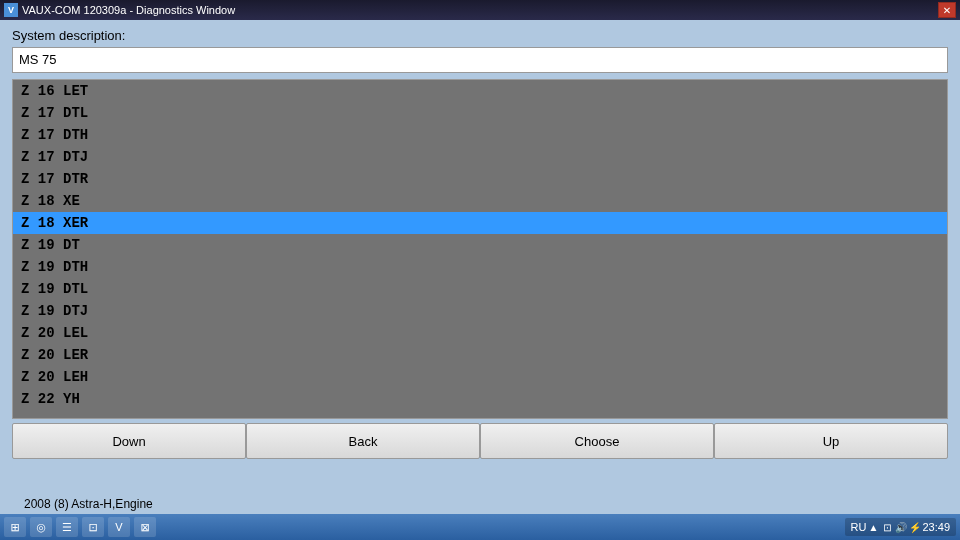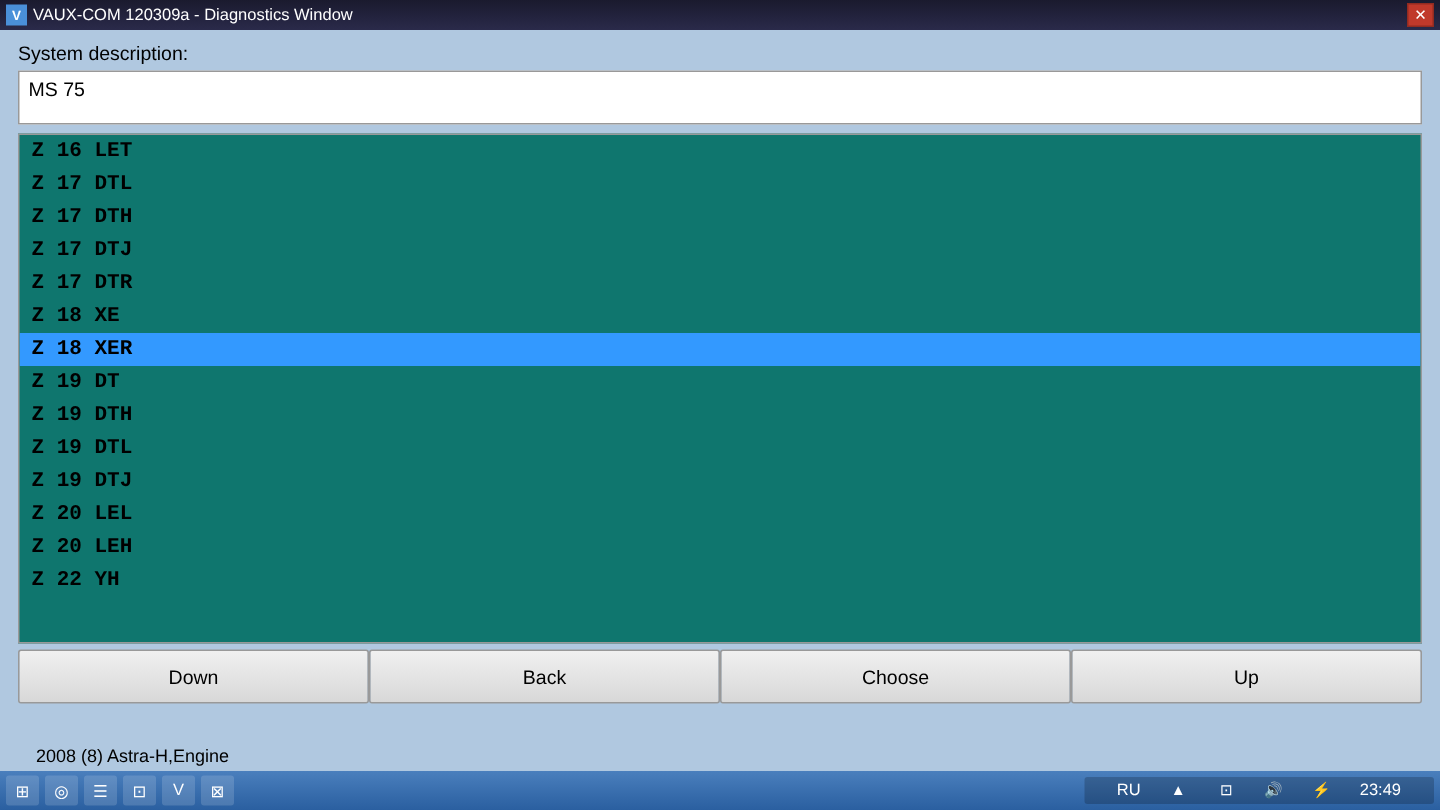--- a/index.html
+++ b/index.html
@@ -74,7 +74,7 @@
       font-size: 13px;
       color: #000;
       margin-bottom: 6px;
-      height: 36px;
+      height: 26px;
     }
 
     

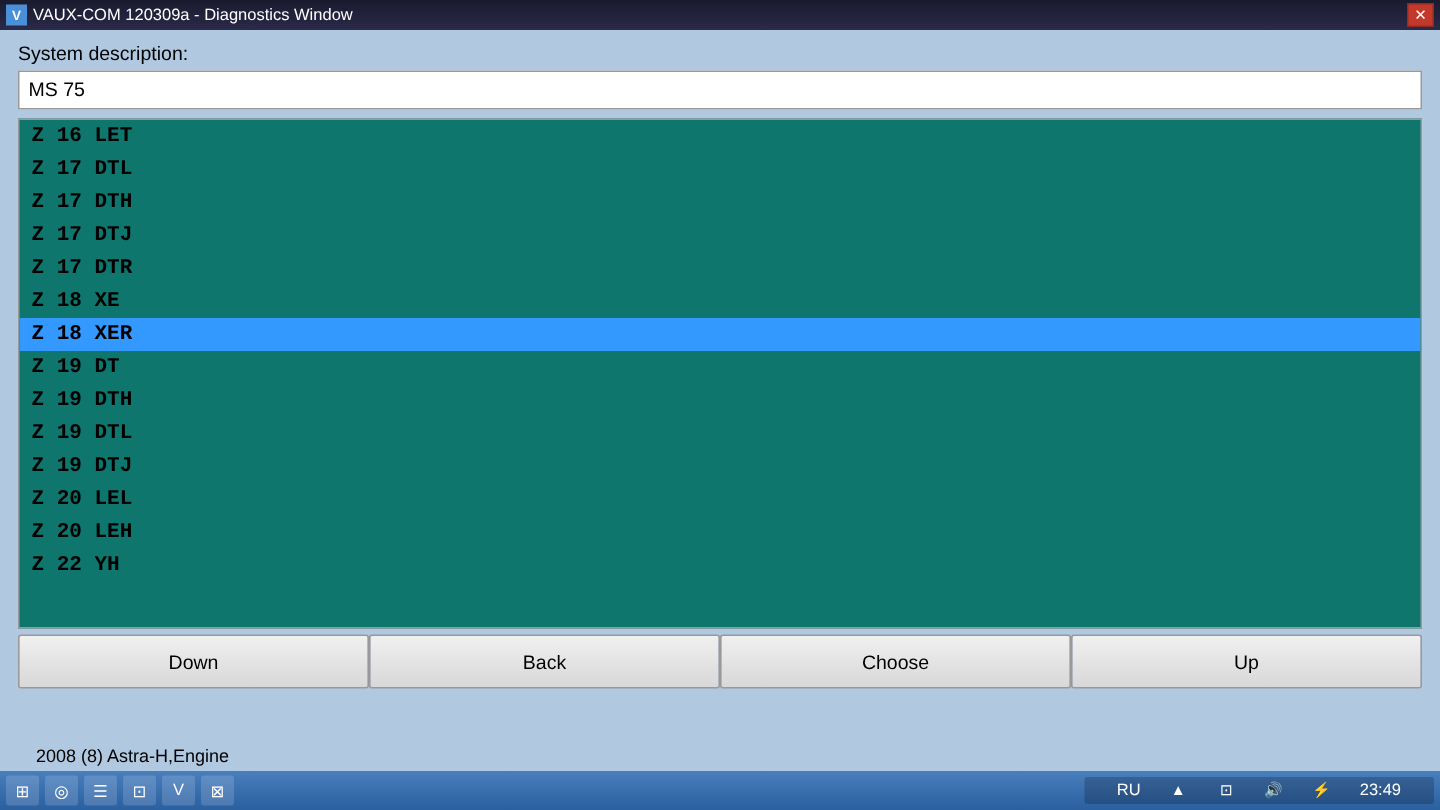--- a/index.html
+++ b/index.html
@@ -81,7 +81,7 @@
     #list-container {
       width: 100%;
       height: 340px;
-      background: #0f766e;
+      background: #737373;
       border: 1px solid #999;
       overflow-y: scroll;
       overflow-x: hidden;

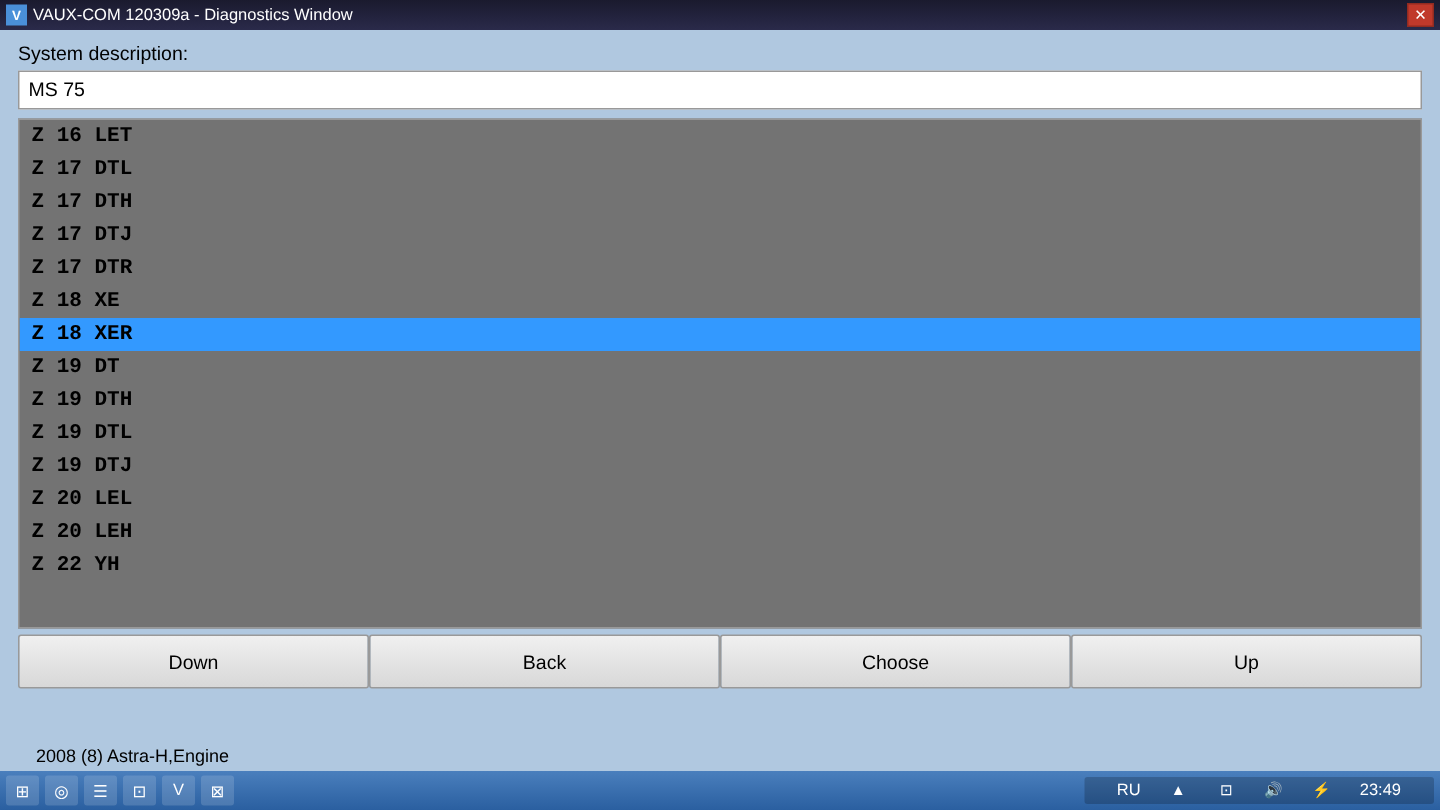--- a/index.html
+++ b/index.html
@@ -243,6 +243,7 @@
       <div class="list-item">Z  19  DTL</div>
       <div class="list-item">Z  19  DTJ</div>
       <div class="list-item">Z  20  LEL</div>
+      <div class="list-item">Z  20  LER</div>
       <div class="list-item">Z  20  LEH</div>
       <div class="list-item">Z  22  YH</div>
     </div>

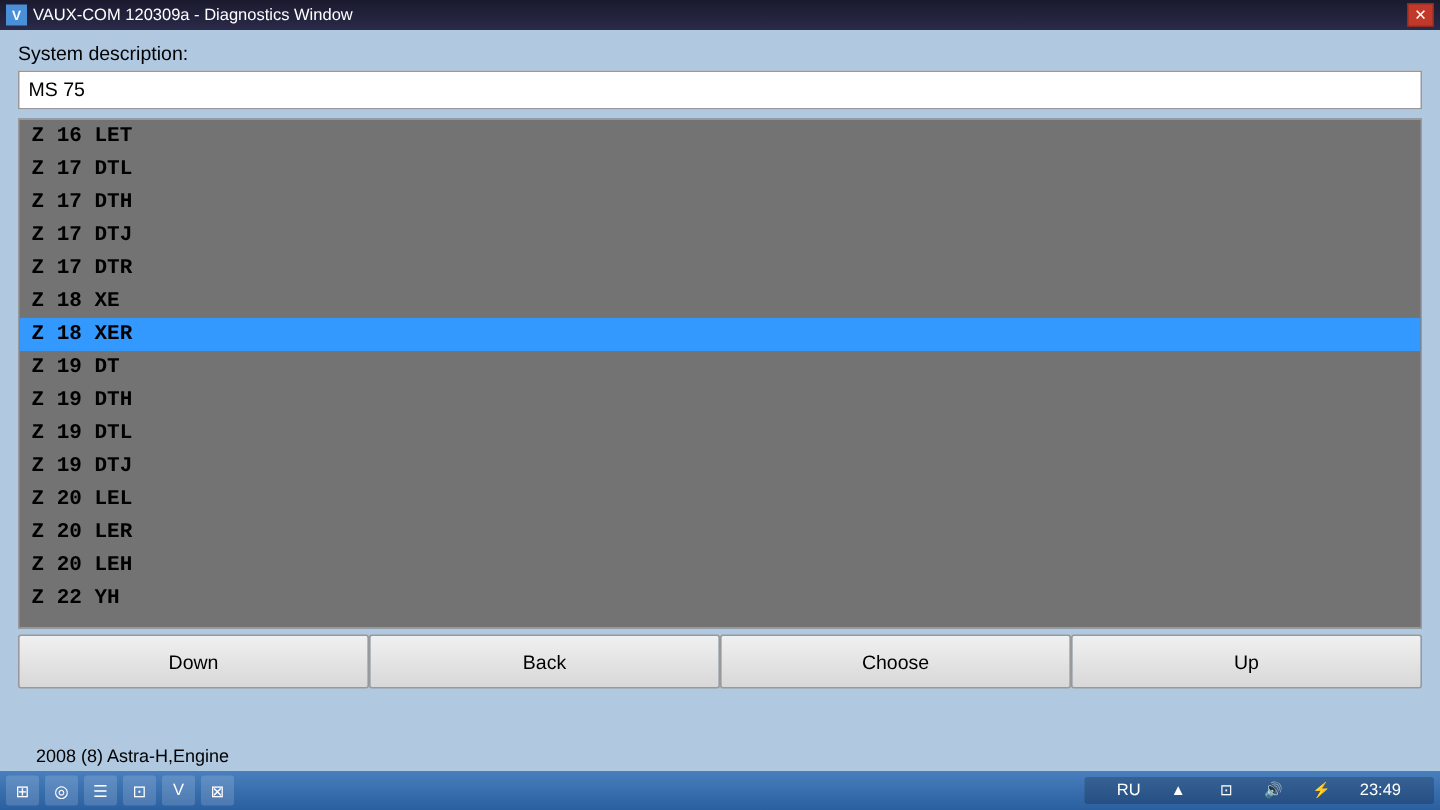--- a/index.html
+++ b/index.html
@@ -194,9 +194,9 @@
     #taskbar-tray {
       display: flex;
       align-items: center;
-      gap: 18px;
+      gap: 0;
       background: rgba(0,0,0,0.2);
-      padding: 2px 22px;
+      padding: 2px 6px;
       border-radius: 2px;
     }
 

